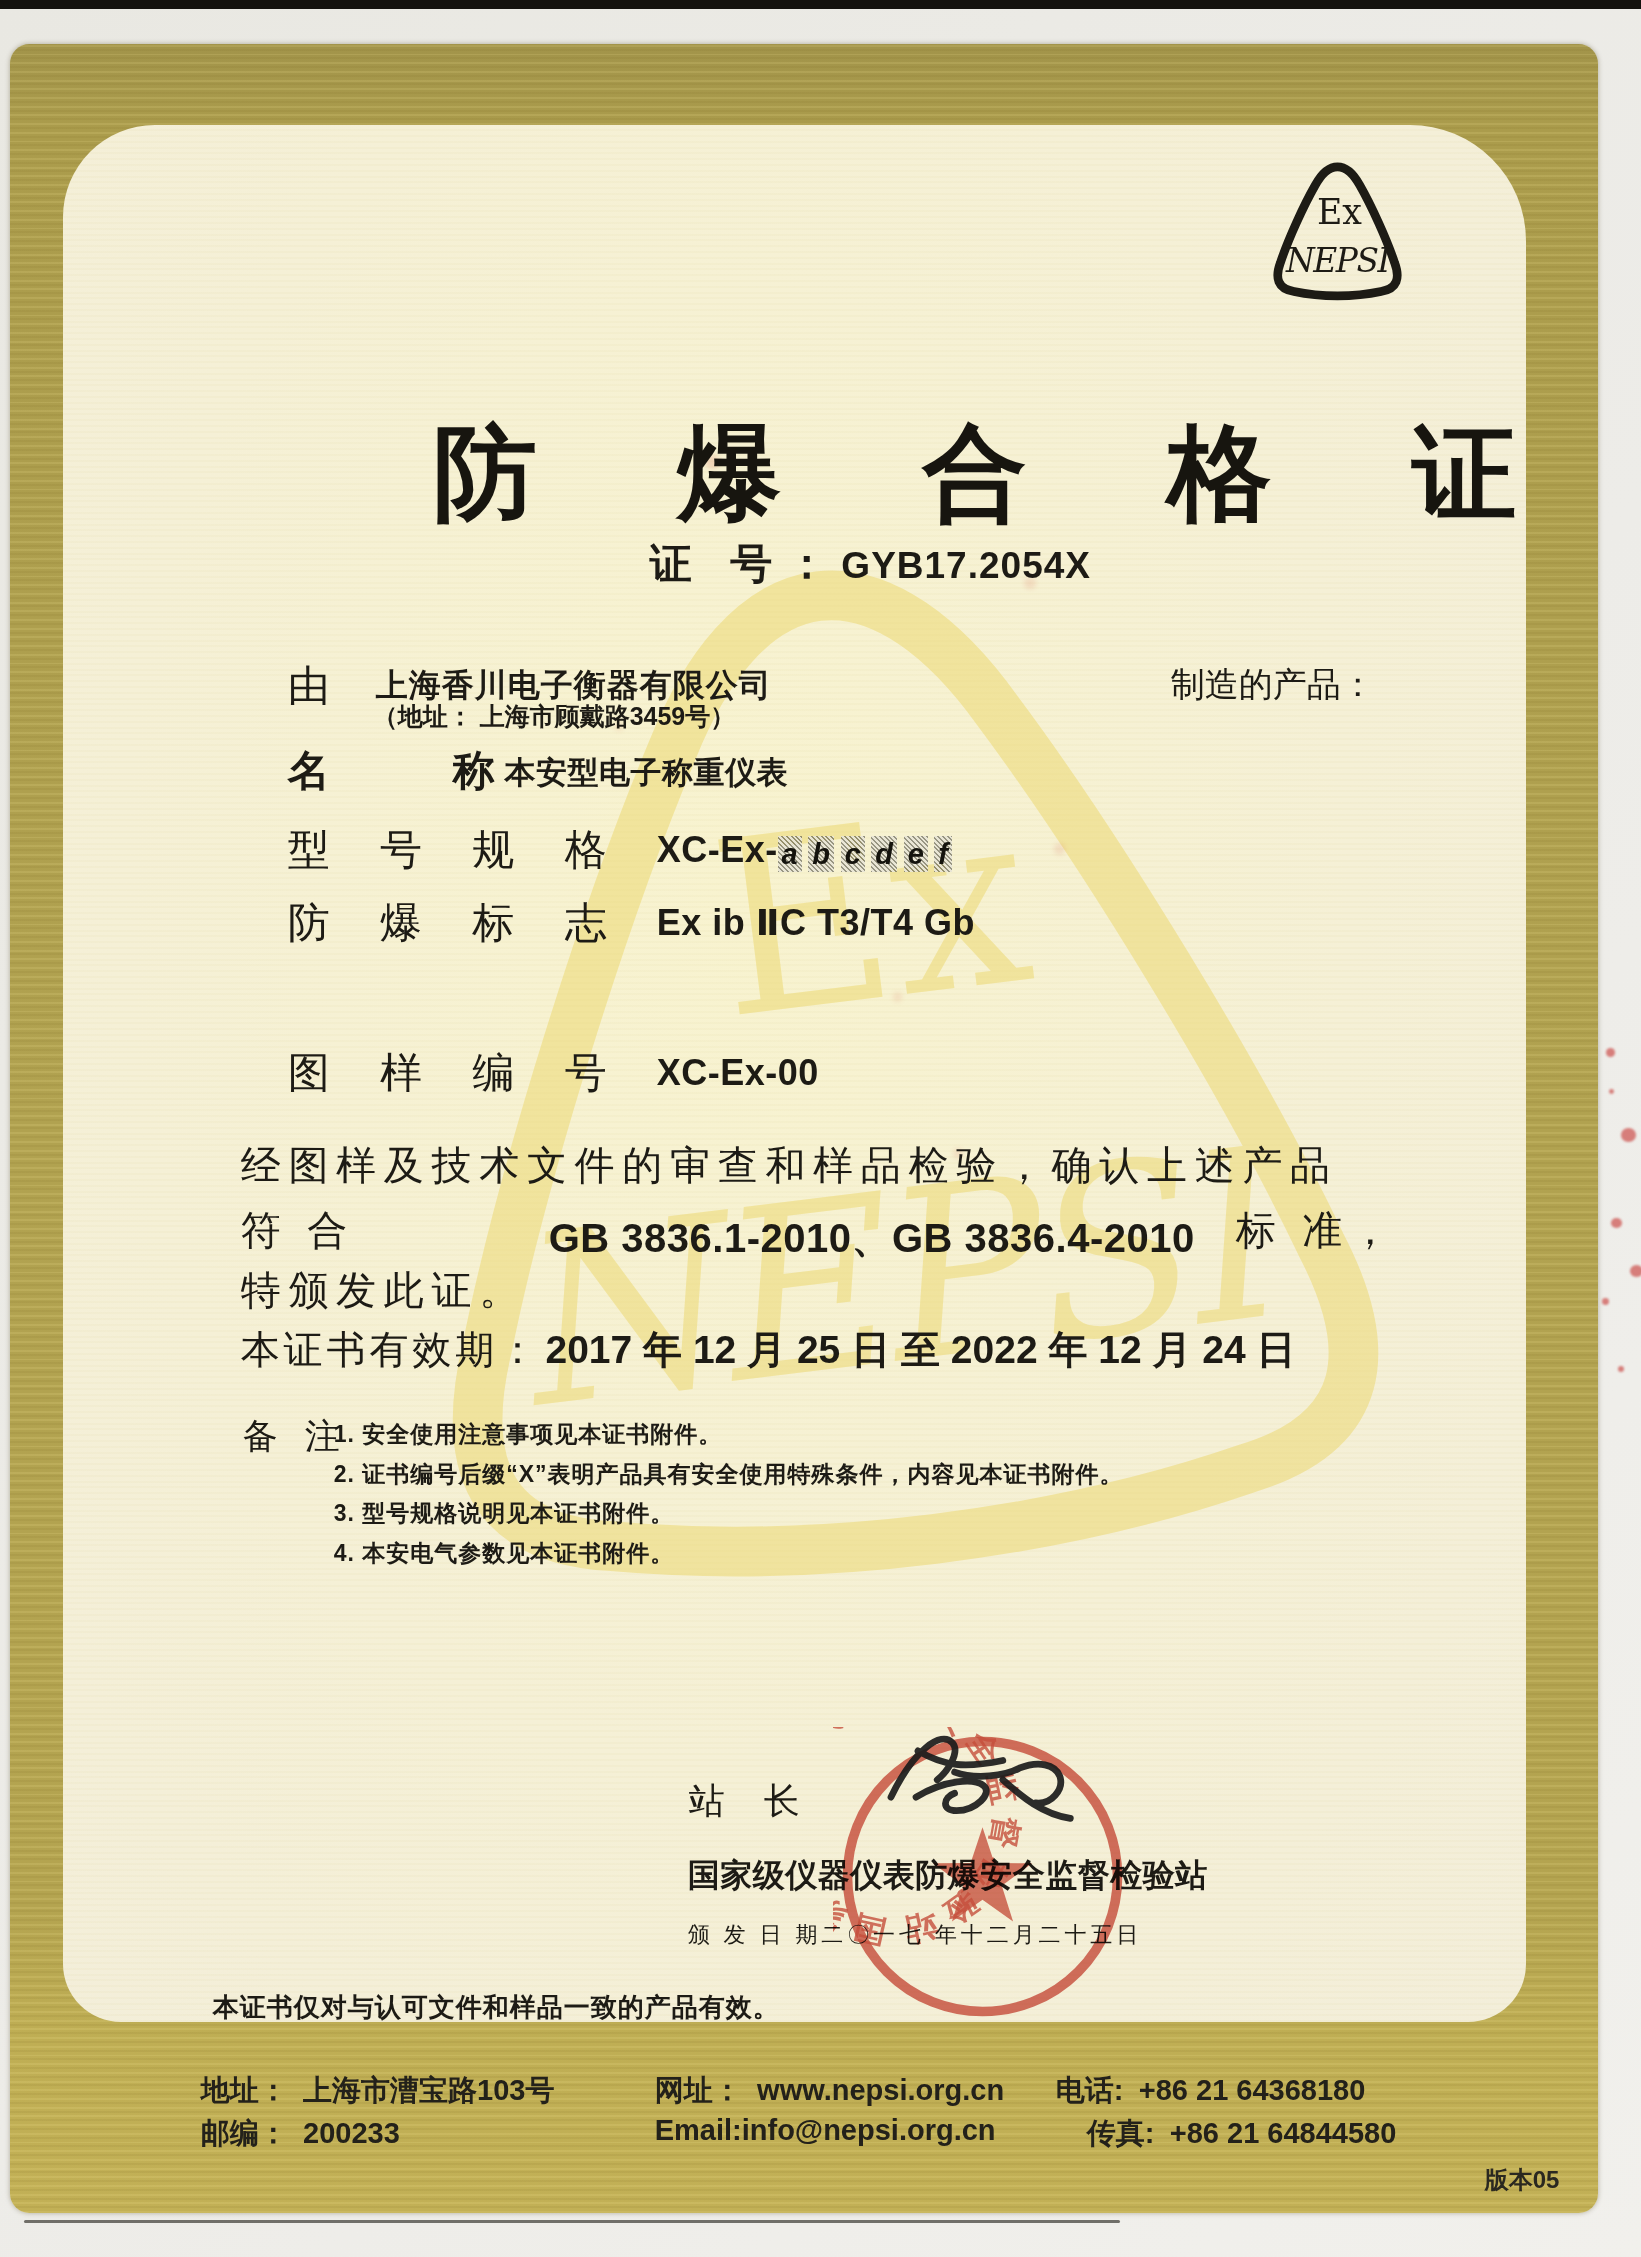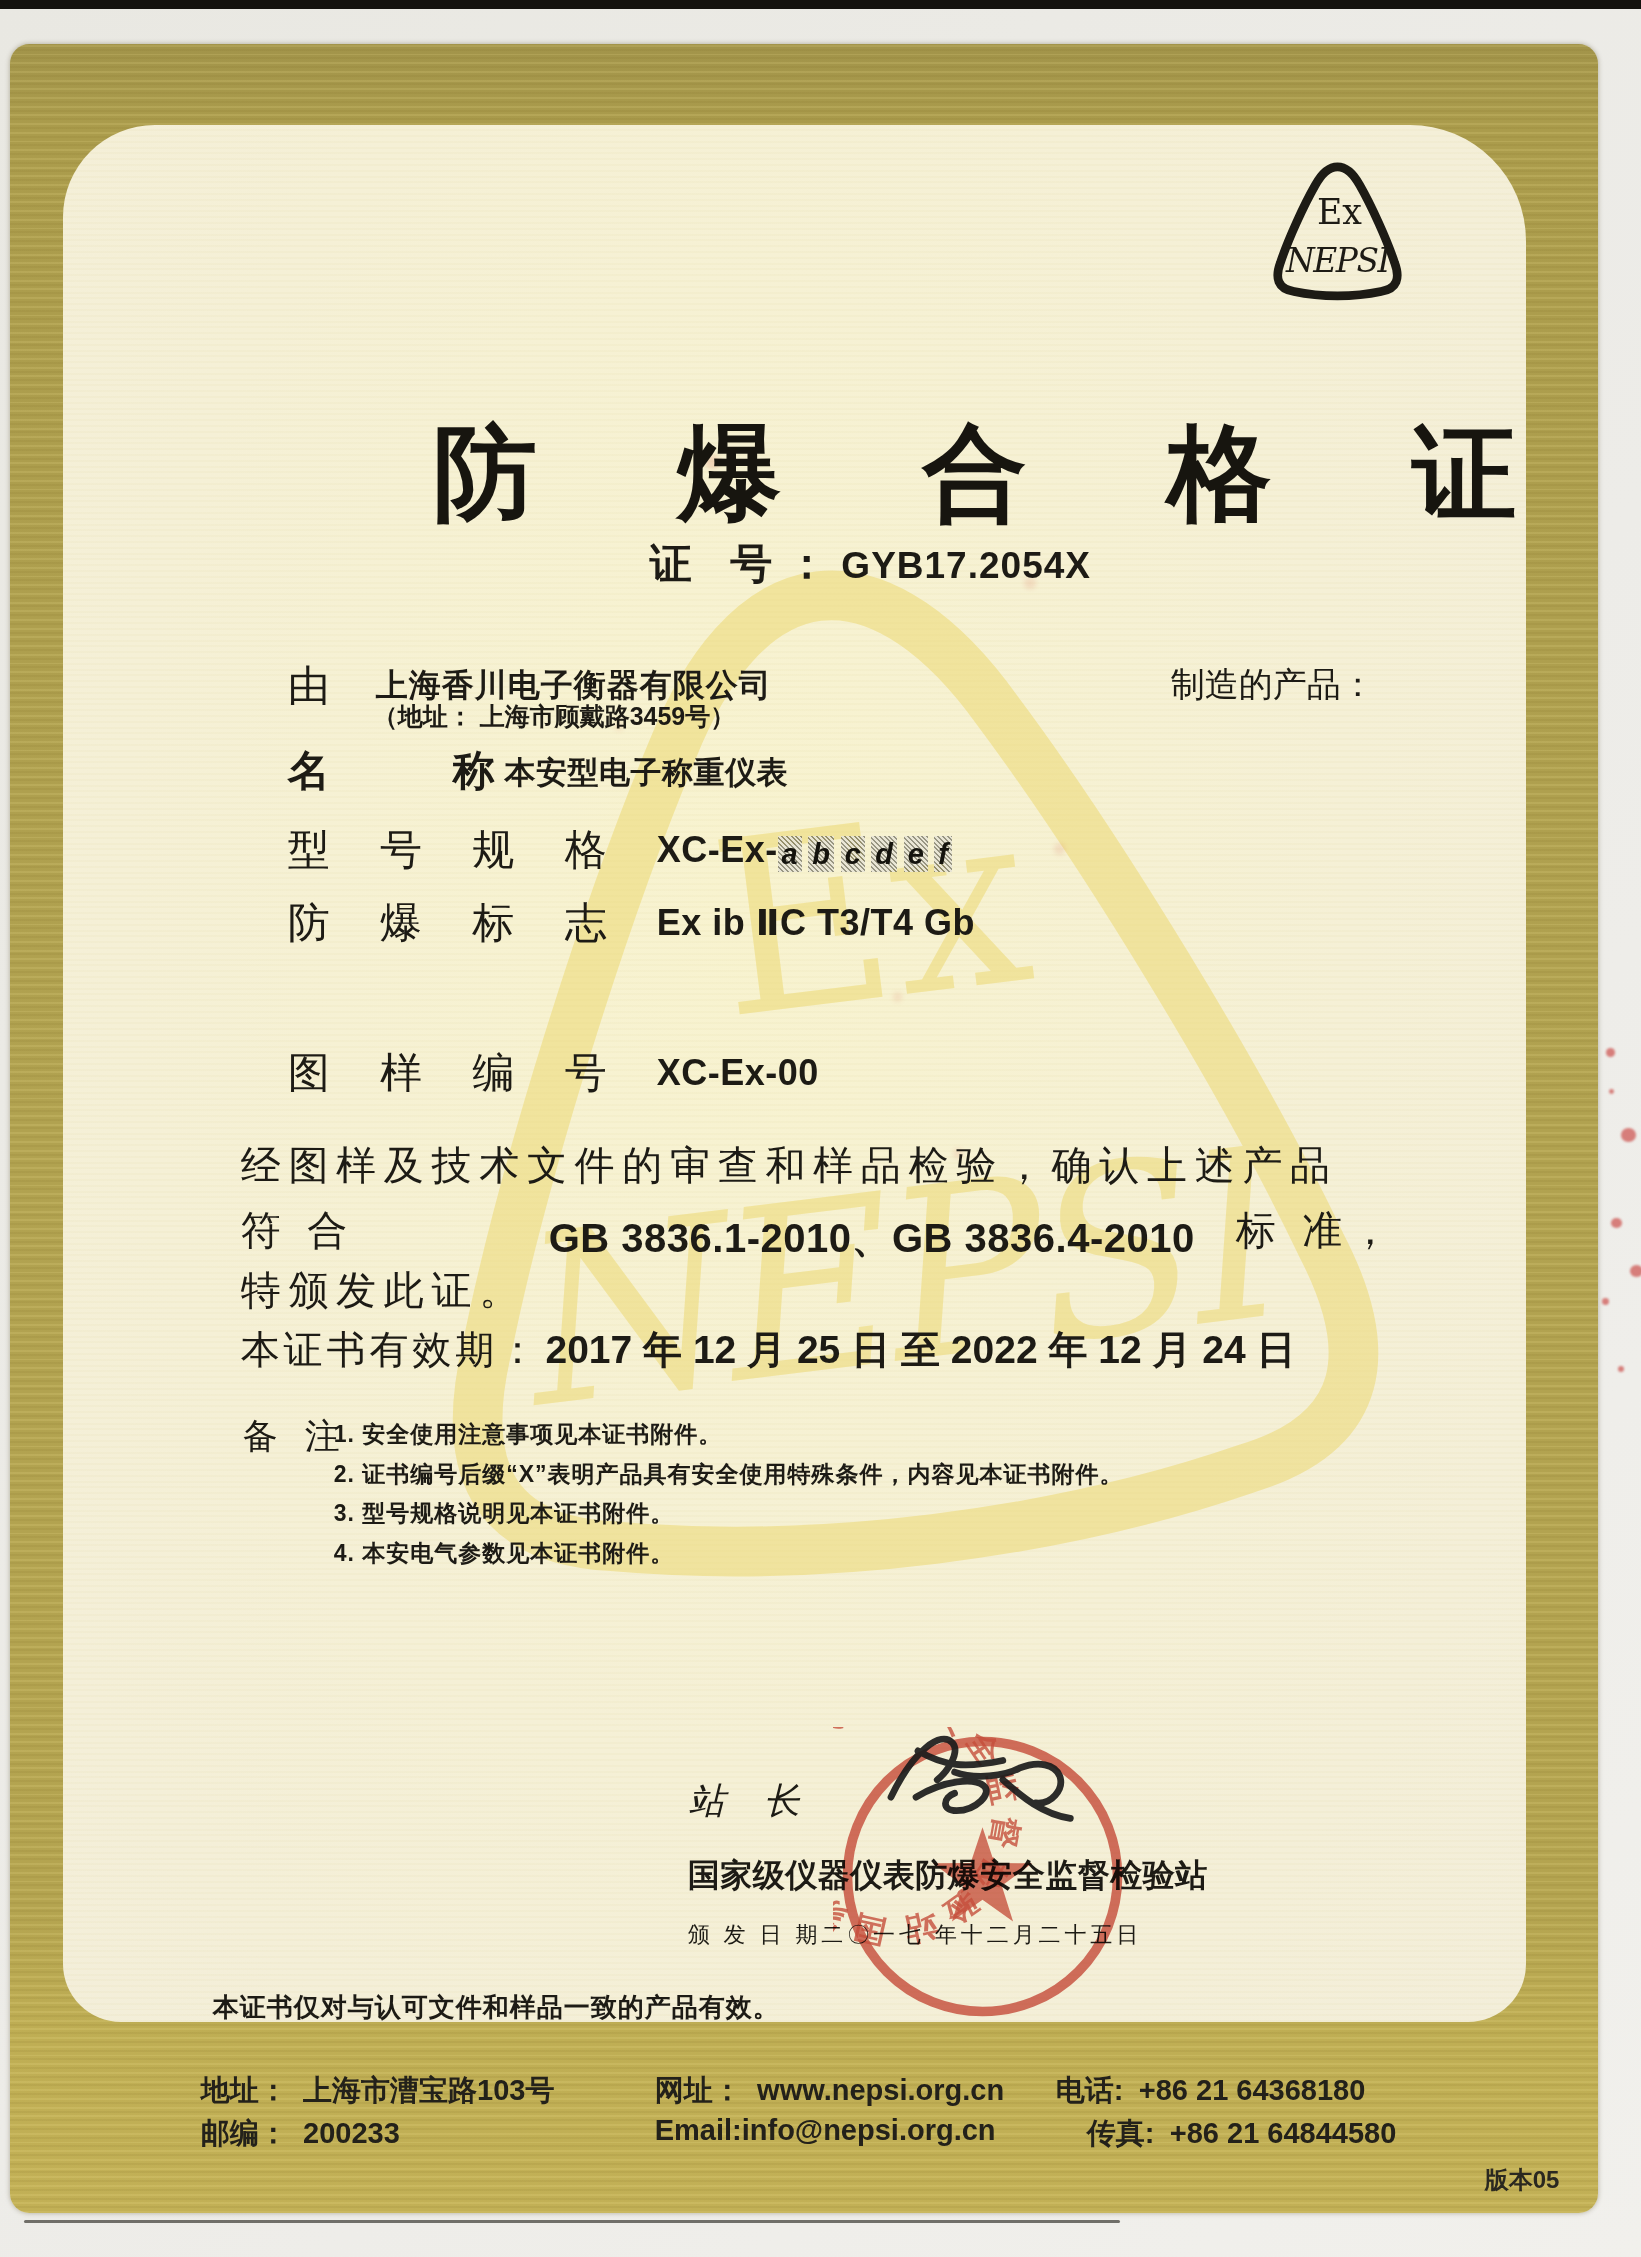--- a/index.html
+++ b/index.html
@@ -69,7 +69,7 @@
   .notes{left:271px;top:1294px;font-size:23px;font-weight:600;}
   .notes .note{margin-bottom:8.7px;letter-spacing:1px;}
 
-  .director{left:626px;top:1652px;display:inline-block;width:111px;font-size:36px;font-weight:500;text-align:justify;text-align-last:justify;font-style:italic;}
+  .director{left:626px;top:1652px;display:inline-block;width:111px;font-size:36px;font-weight:500;text-align:justify;text-align-last:justify;}
   .station{left:625px;top:1729px;font-size:32px;font-weight:600;letter-spacing:0.5px;}
   .issuedate{left:625px;top:1795px;font-size:22px;font-weight:500;letter-spacing:3.9px;}
   .validity-note{left:150px;top:1865px;font-size:26px;font-weight:700;letter-spacing:1px;}

